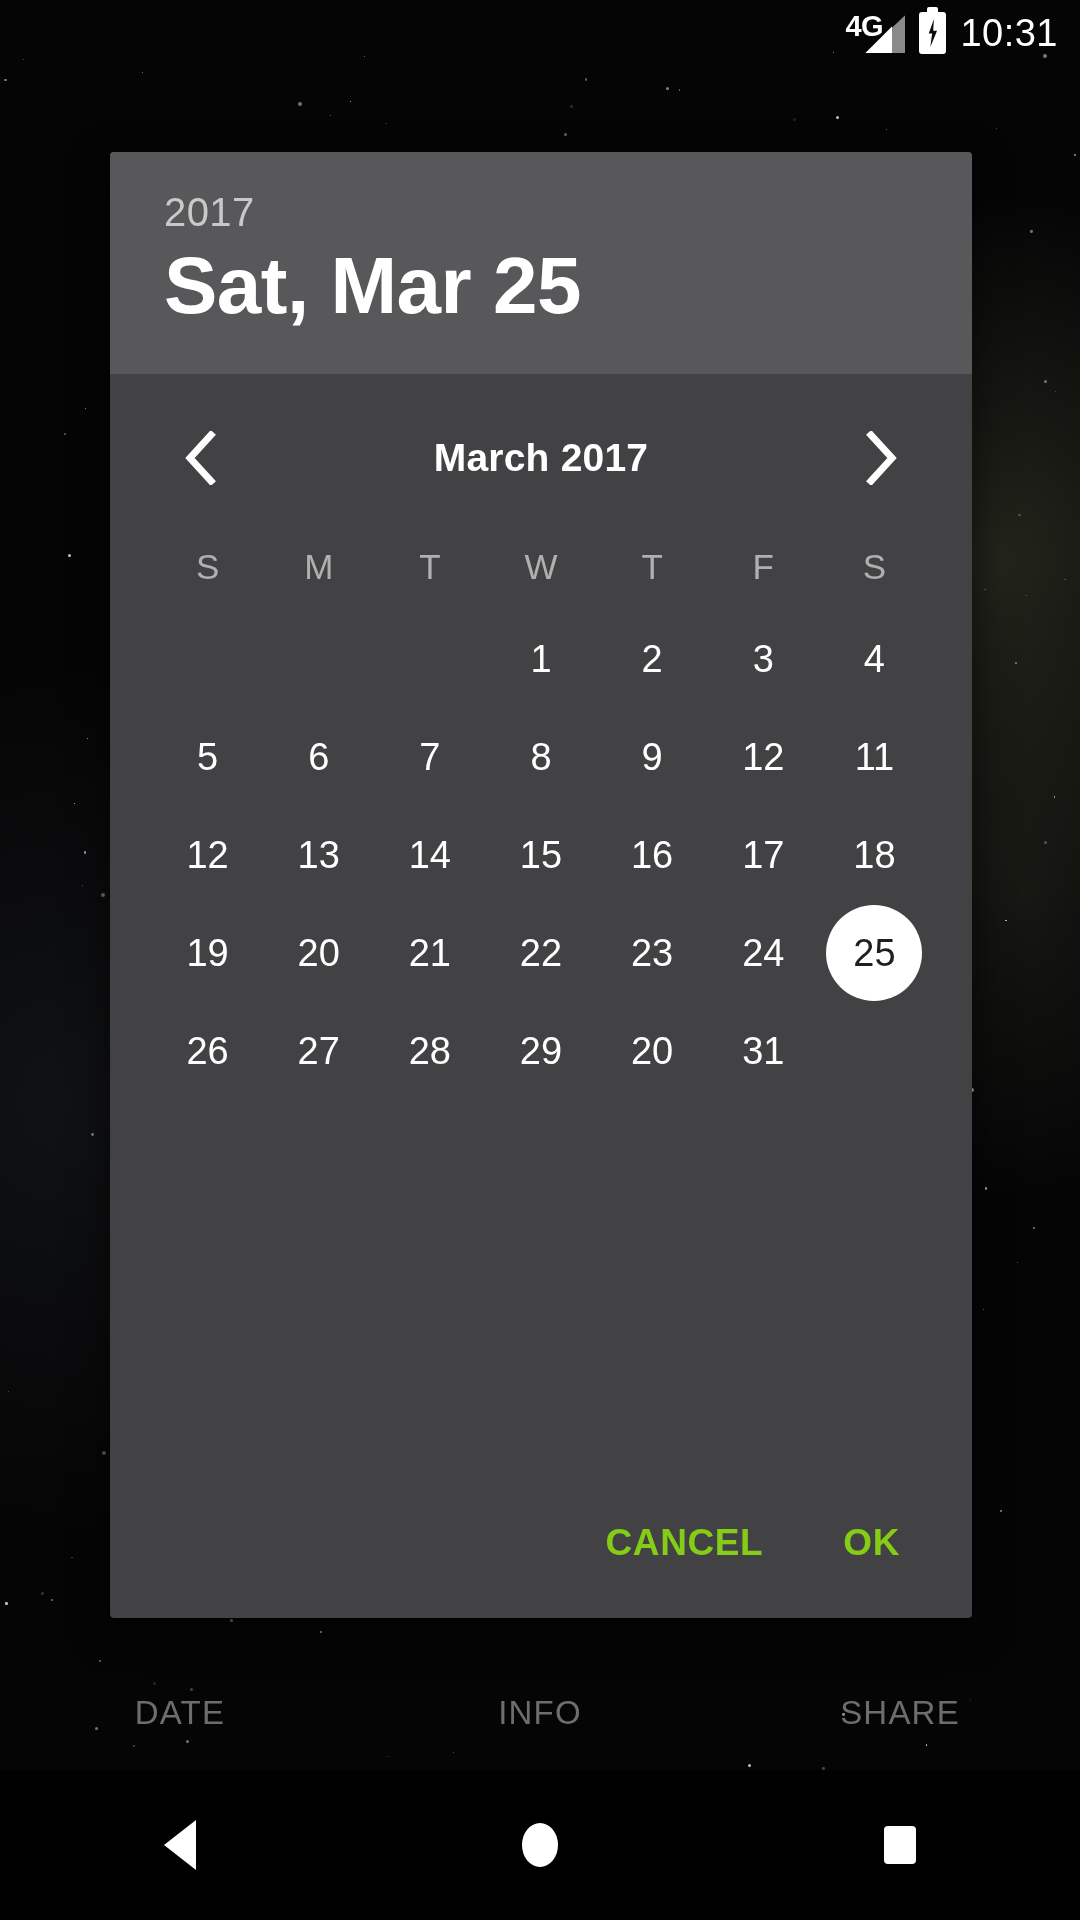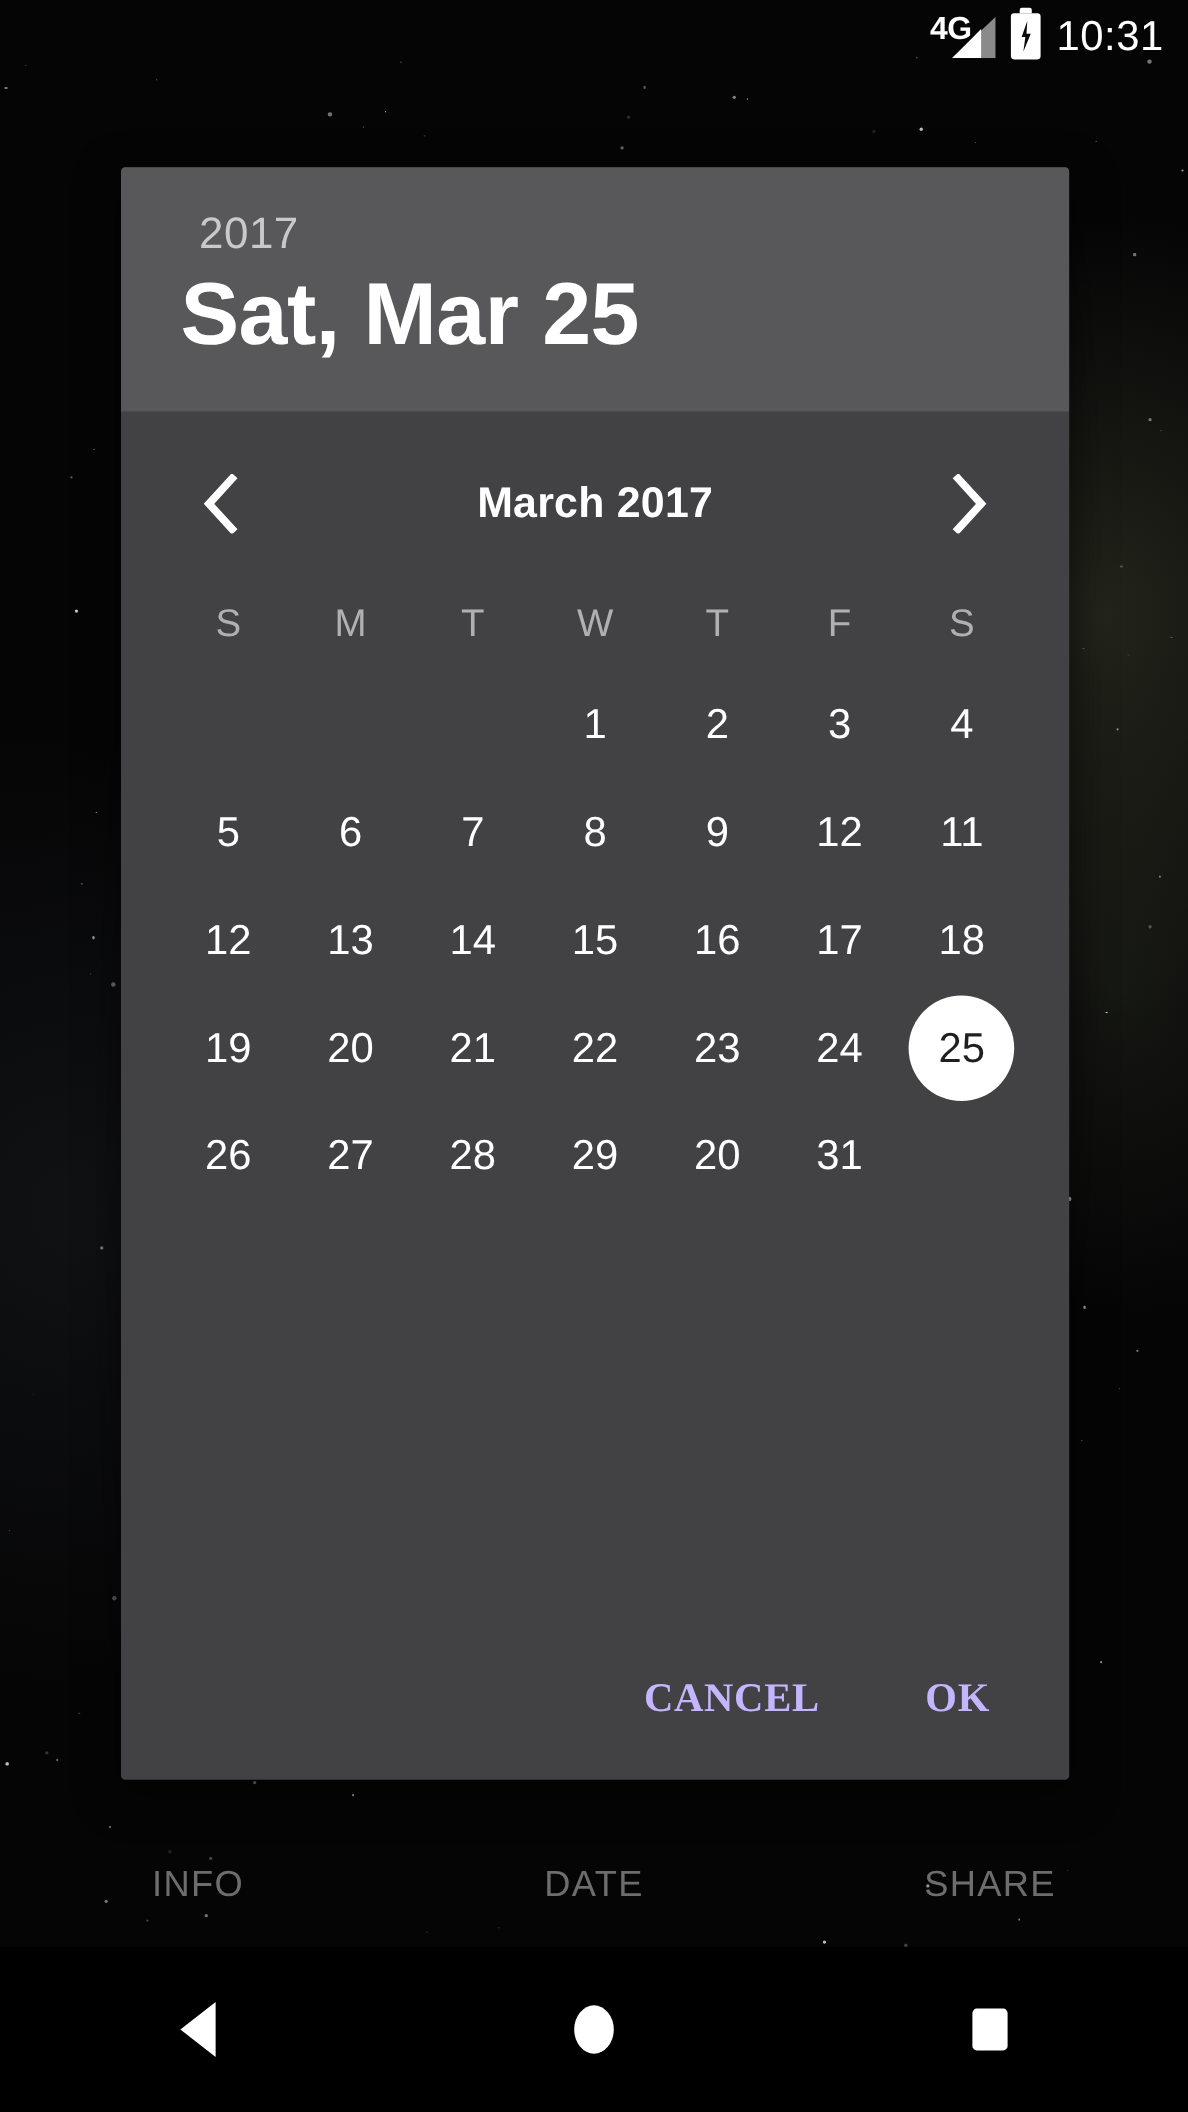--- a/index.html
+++ b/index.html
@@ -185,7 +185,6 @@
     font-weight: normal;
     line-height: 1.1;
     letter-spacing: 0.4px;
-    margin-left: 17px;
   }
   #header-date {
     font-size: 80px;

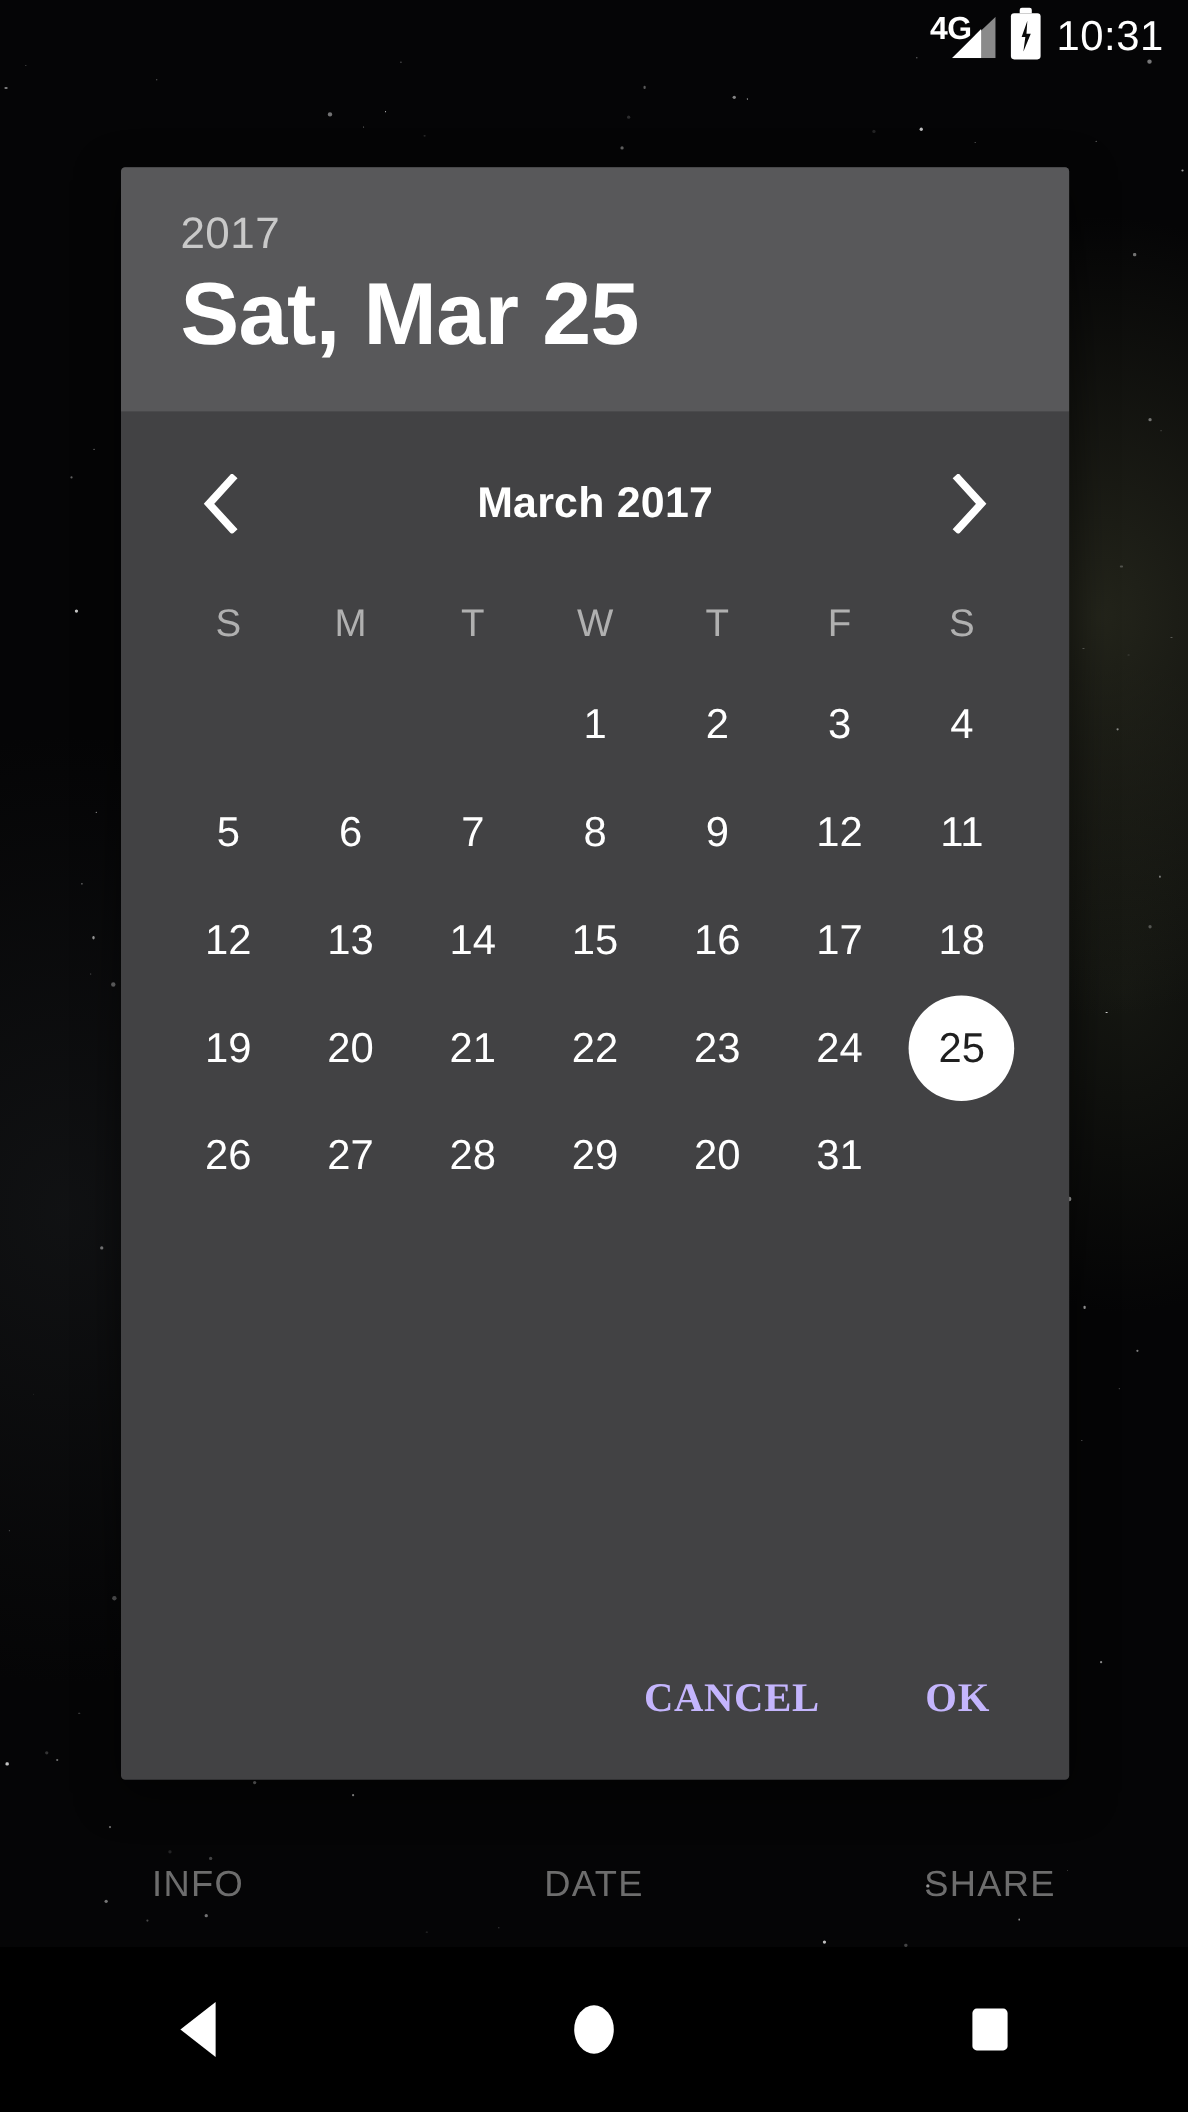--- a/index.html
+++ b/index.html
@@ -272,14 +272,13 @@
   .dlg-btn {
     background: none;
     border: none;
-    color: #c4b5fd;
-    font-family: Liberation Serif, serif;
+    color: #84cc16;
+    font-family: Liberation Sans, sans-serif;
     font-size: 37px;
     font-weight: bold;
     letter-spacing: 0.6px;
     cursor: pointer;
     padding: 10px 4px;
-    margin-left: 16px;
   }
 </style>
 </head>

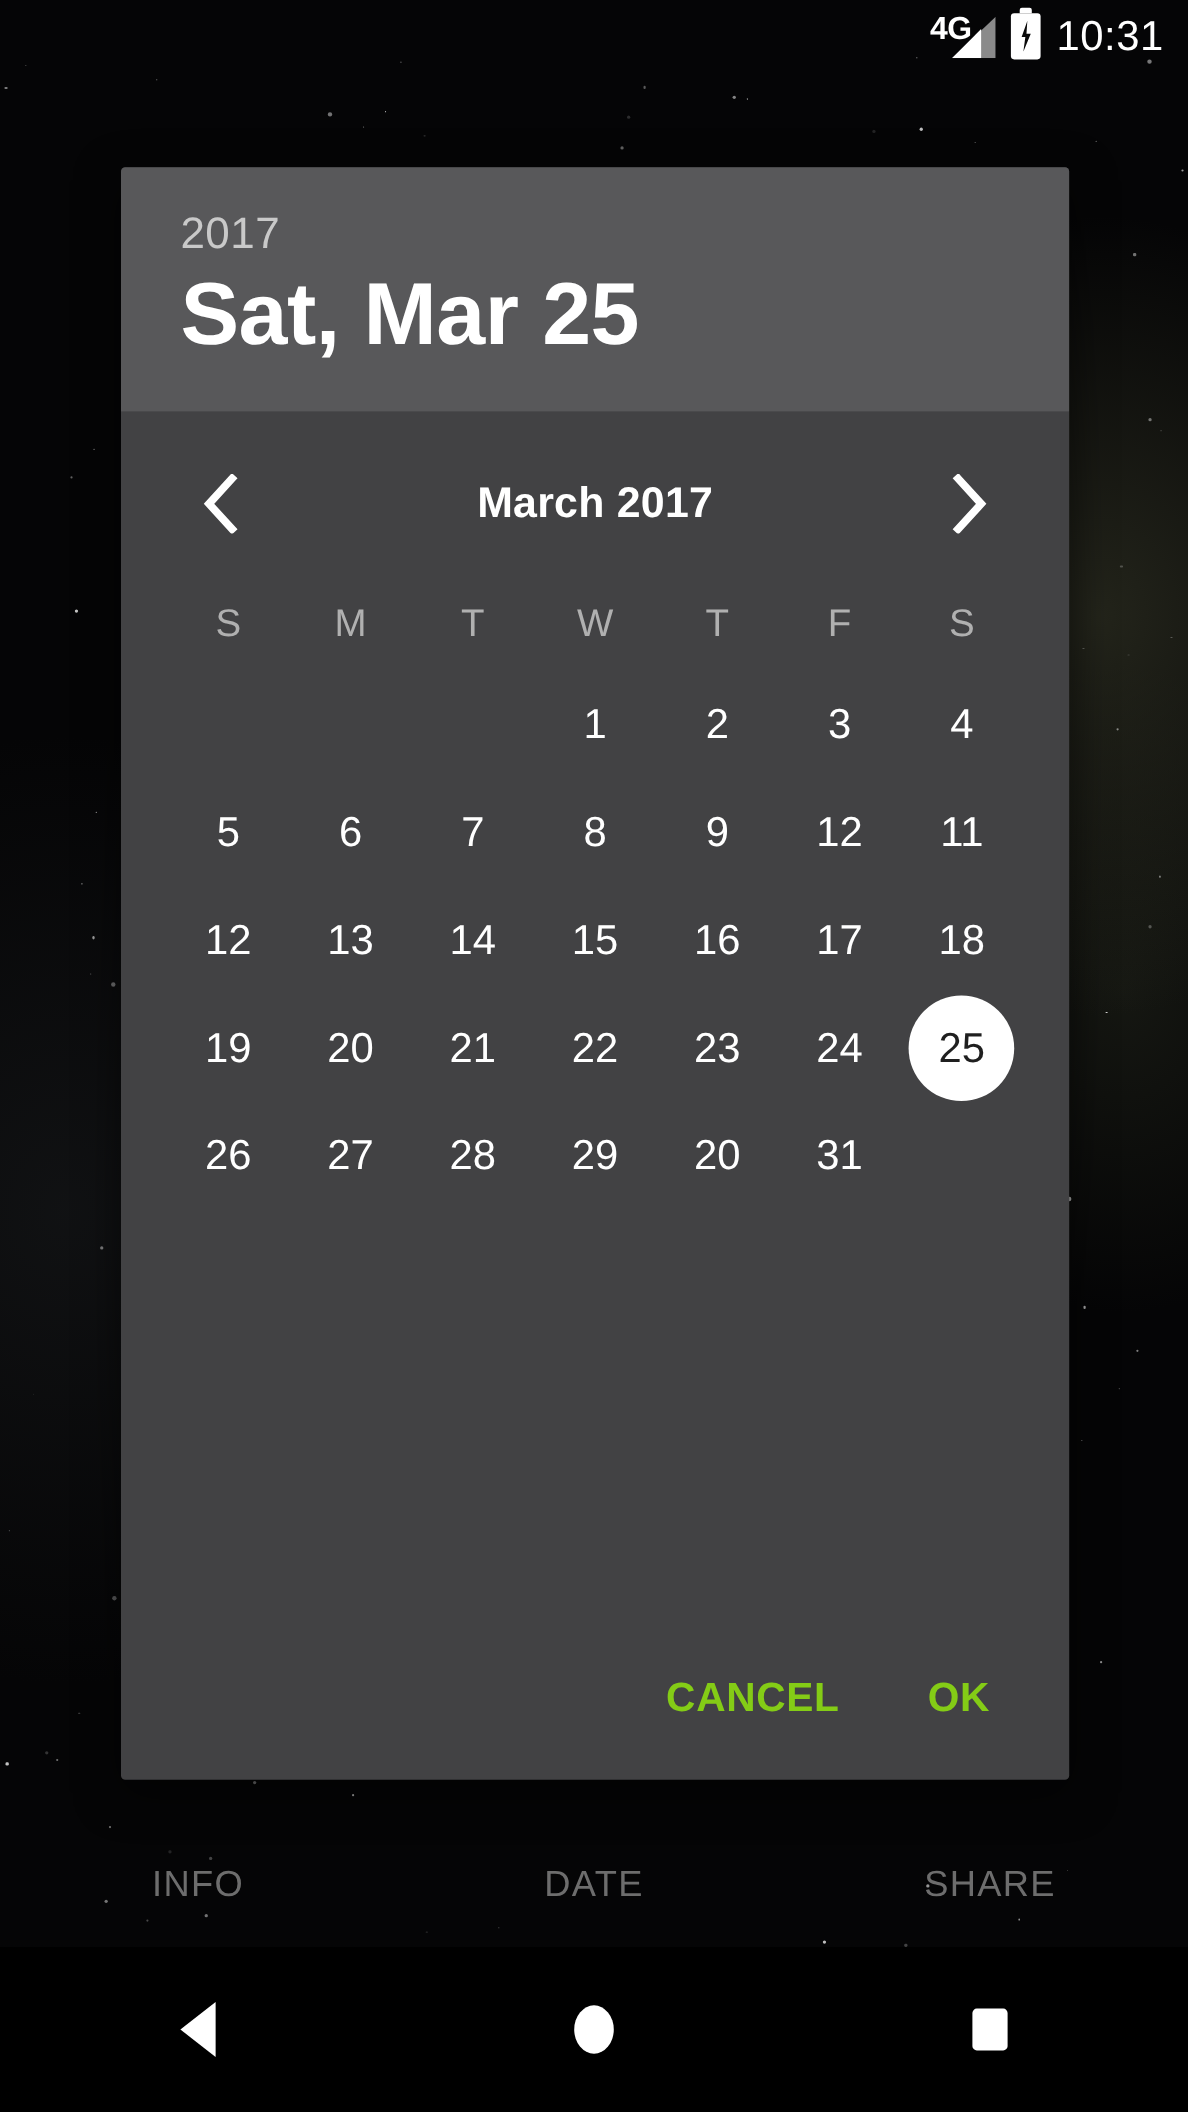--- a/index.html
+++ b/index.html
@@ -534,8 +534,8 @@
 </div>
 
 <div id="bg-tabs">
+  <div class="tab">DATE</div>
   <div class="tab">INFO</div>
-  <div class="tab">DATE</div>
   <div class="tab">SHARE</div>
 </div>
 

